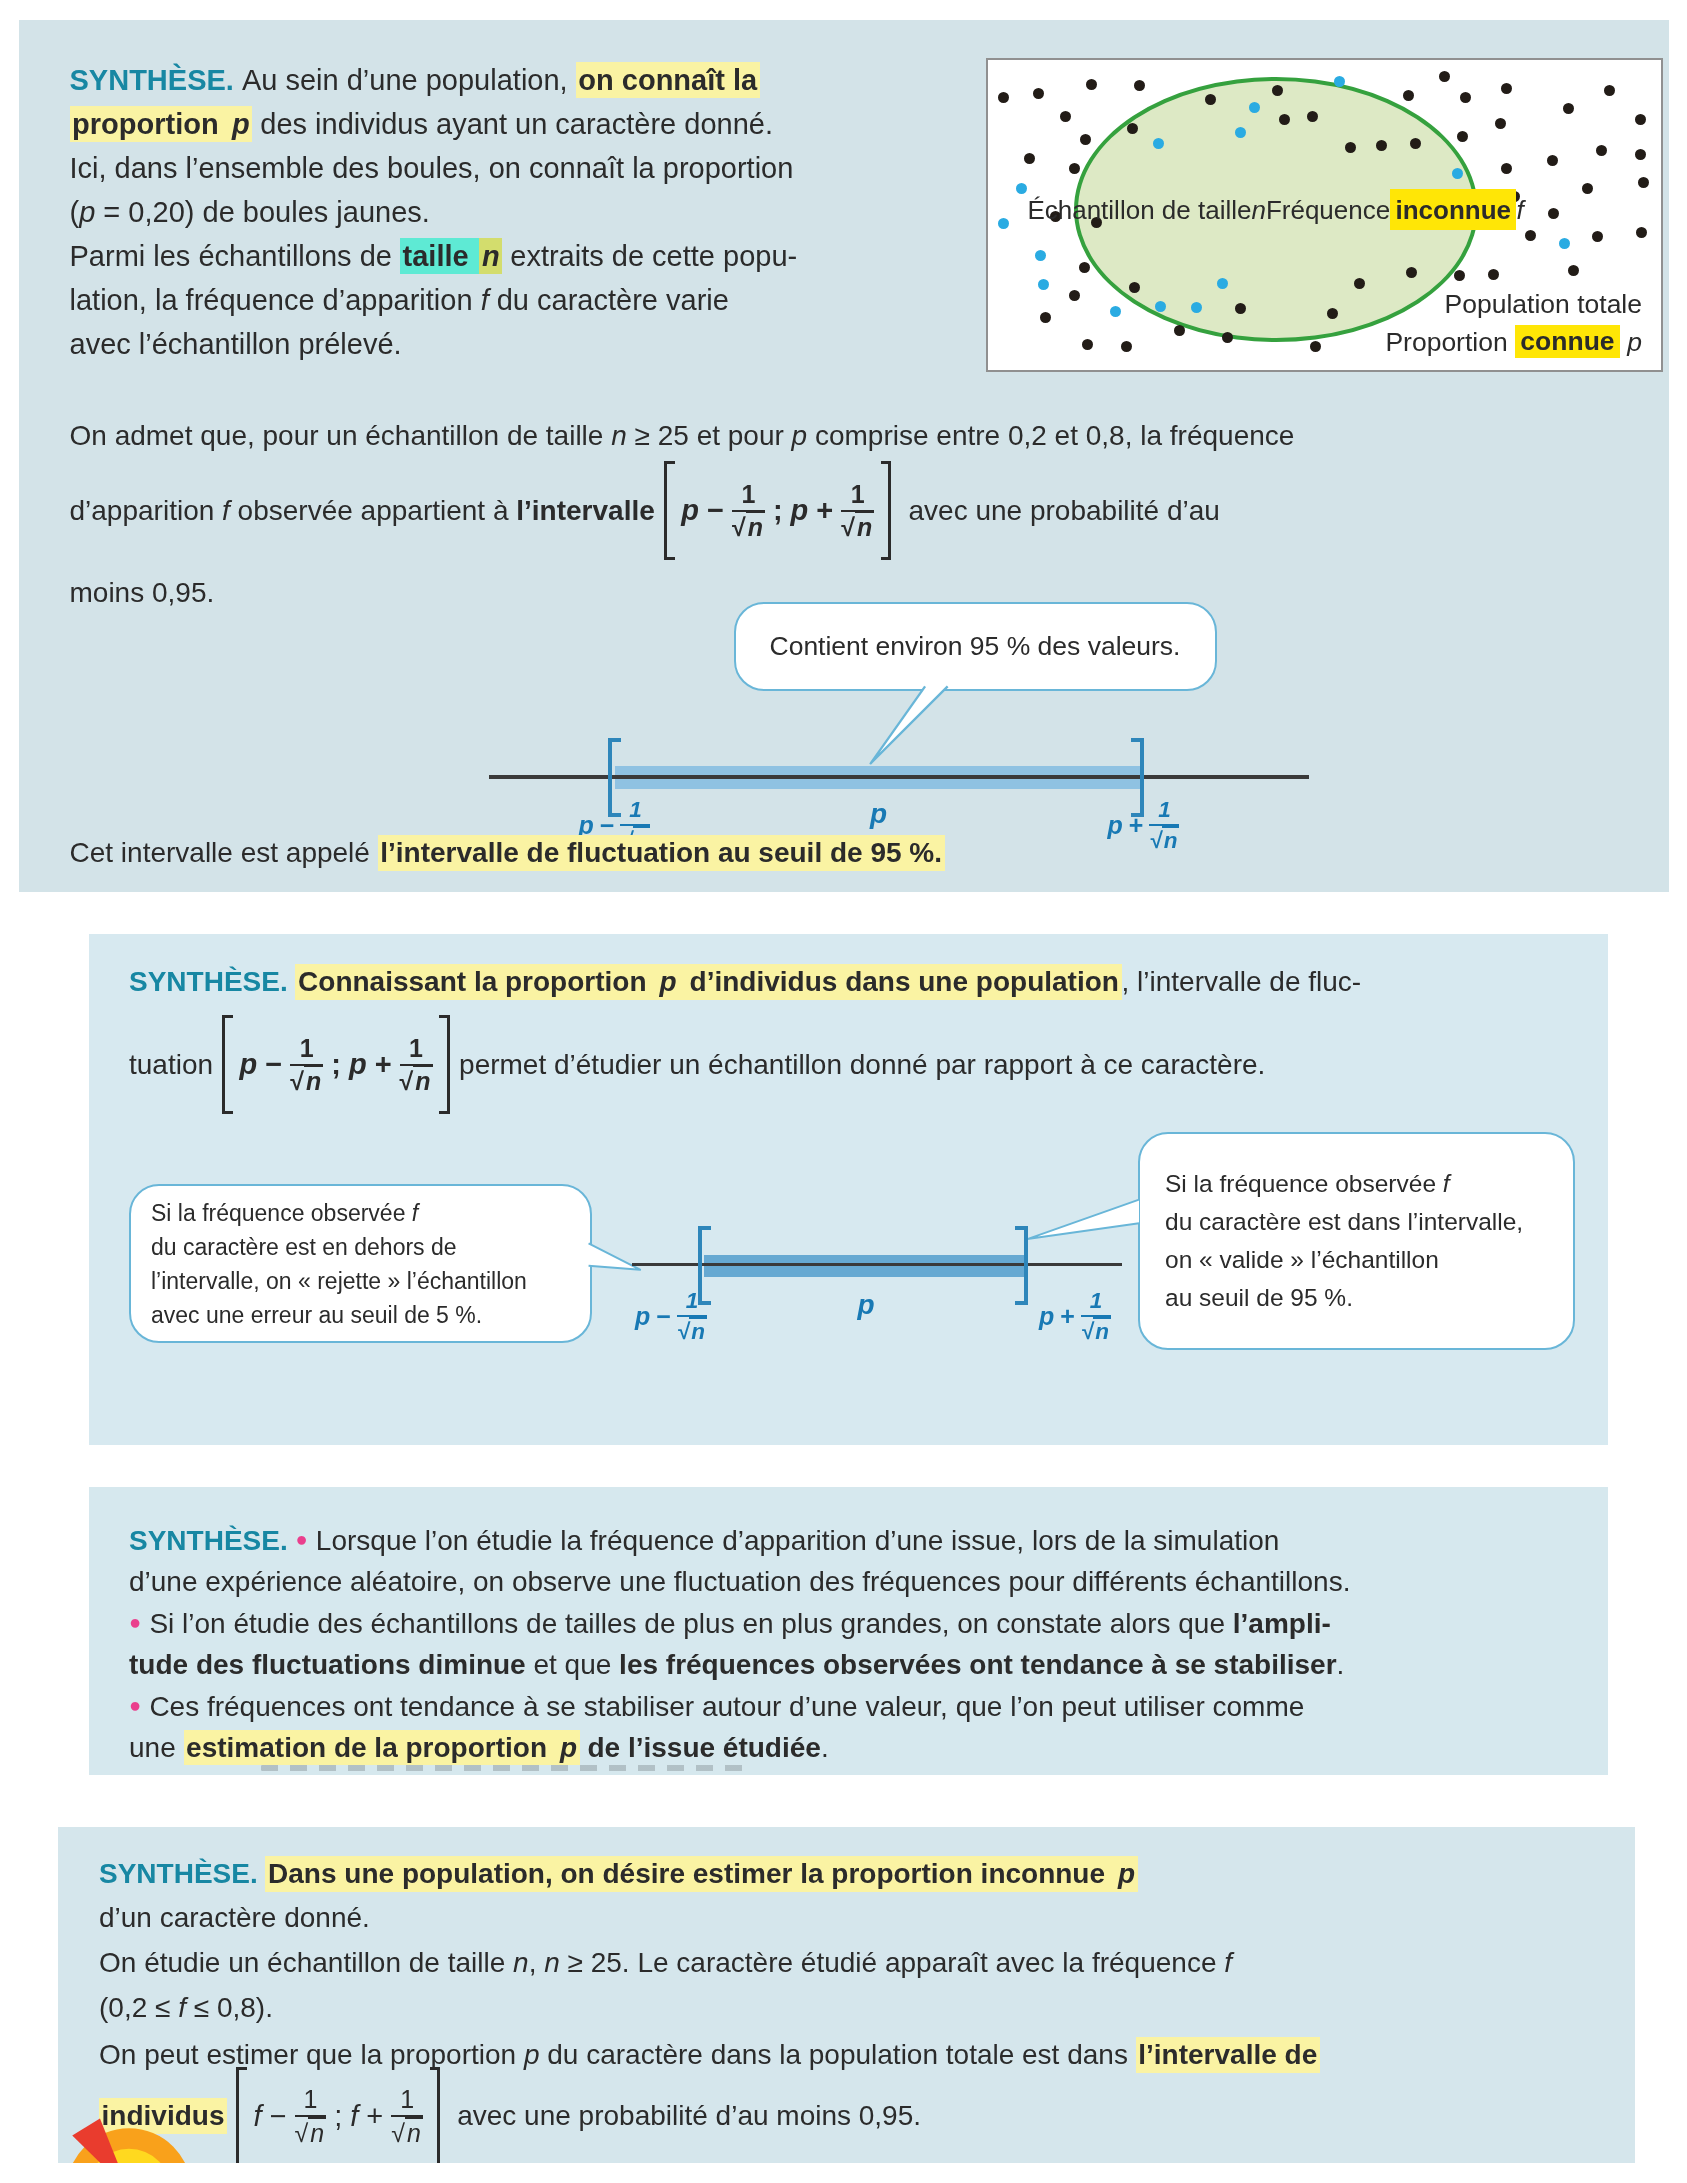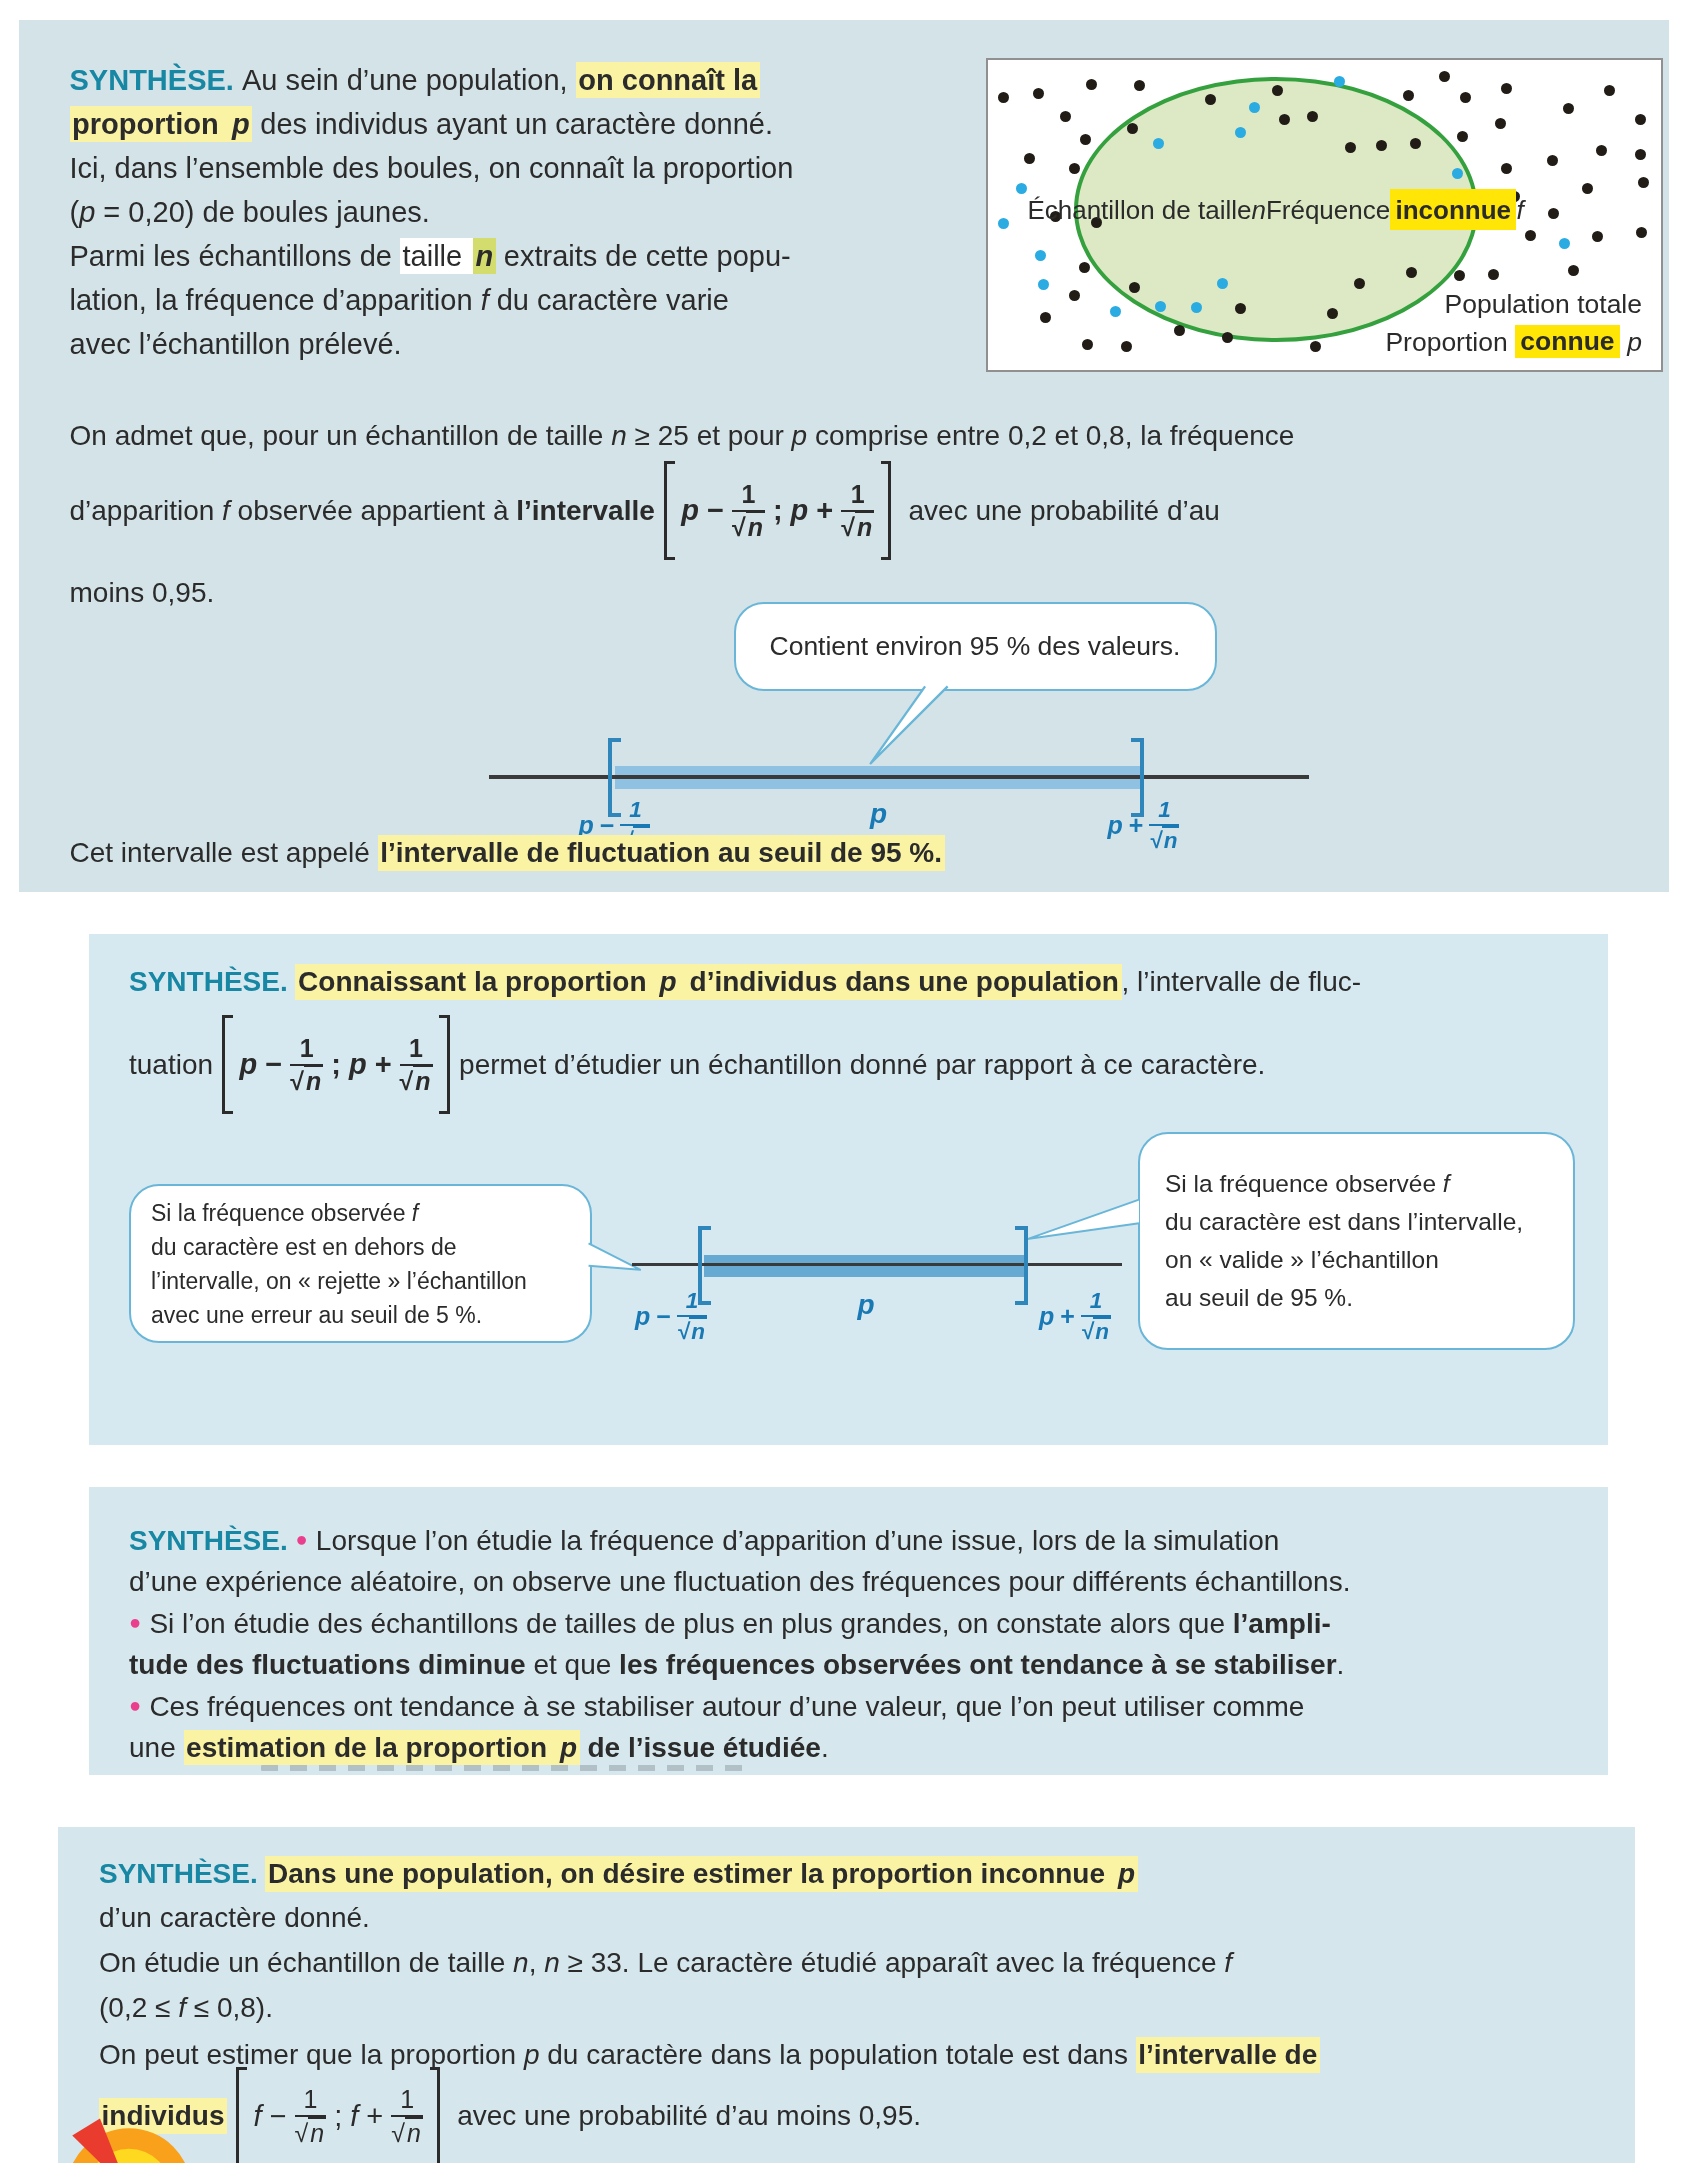--- a/index.html
+++ b/index.html
@@ -17,7 +17,7 @@
   .seg-i{font-style:italic;}
   .seg-hlb{background:#faf3a3;font-weight:bold;padding:2px 2.6px;}
   .seg-hlbi{background:#faf3a3;font-weight:bold;font-style:italic;padding:2px 2.6px;}
-  .seg-hlg{background:#ffffff;font-weight:normal;padding:2px 2.6px;}
+  .seg-hlg{background:#5eead4;font-weight:bold;padding:2px 2.6px;}
   .seg-hlgi{background:#d3dd6d;font-weight:bold;font-style:italic;padding:2px 2.6px;}
   .seg-yl{background:#ffe606;font-weight:bold;padding:1.3px 5.3px;}
   .seg-blt{color:#ea3f8d;font-size:0.72em;vertical-align:4px;font-weight:bold;letter-spacing:1.3px;}

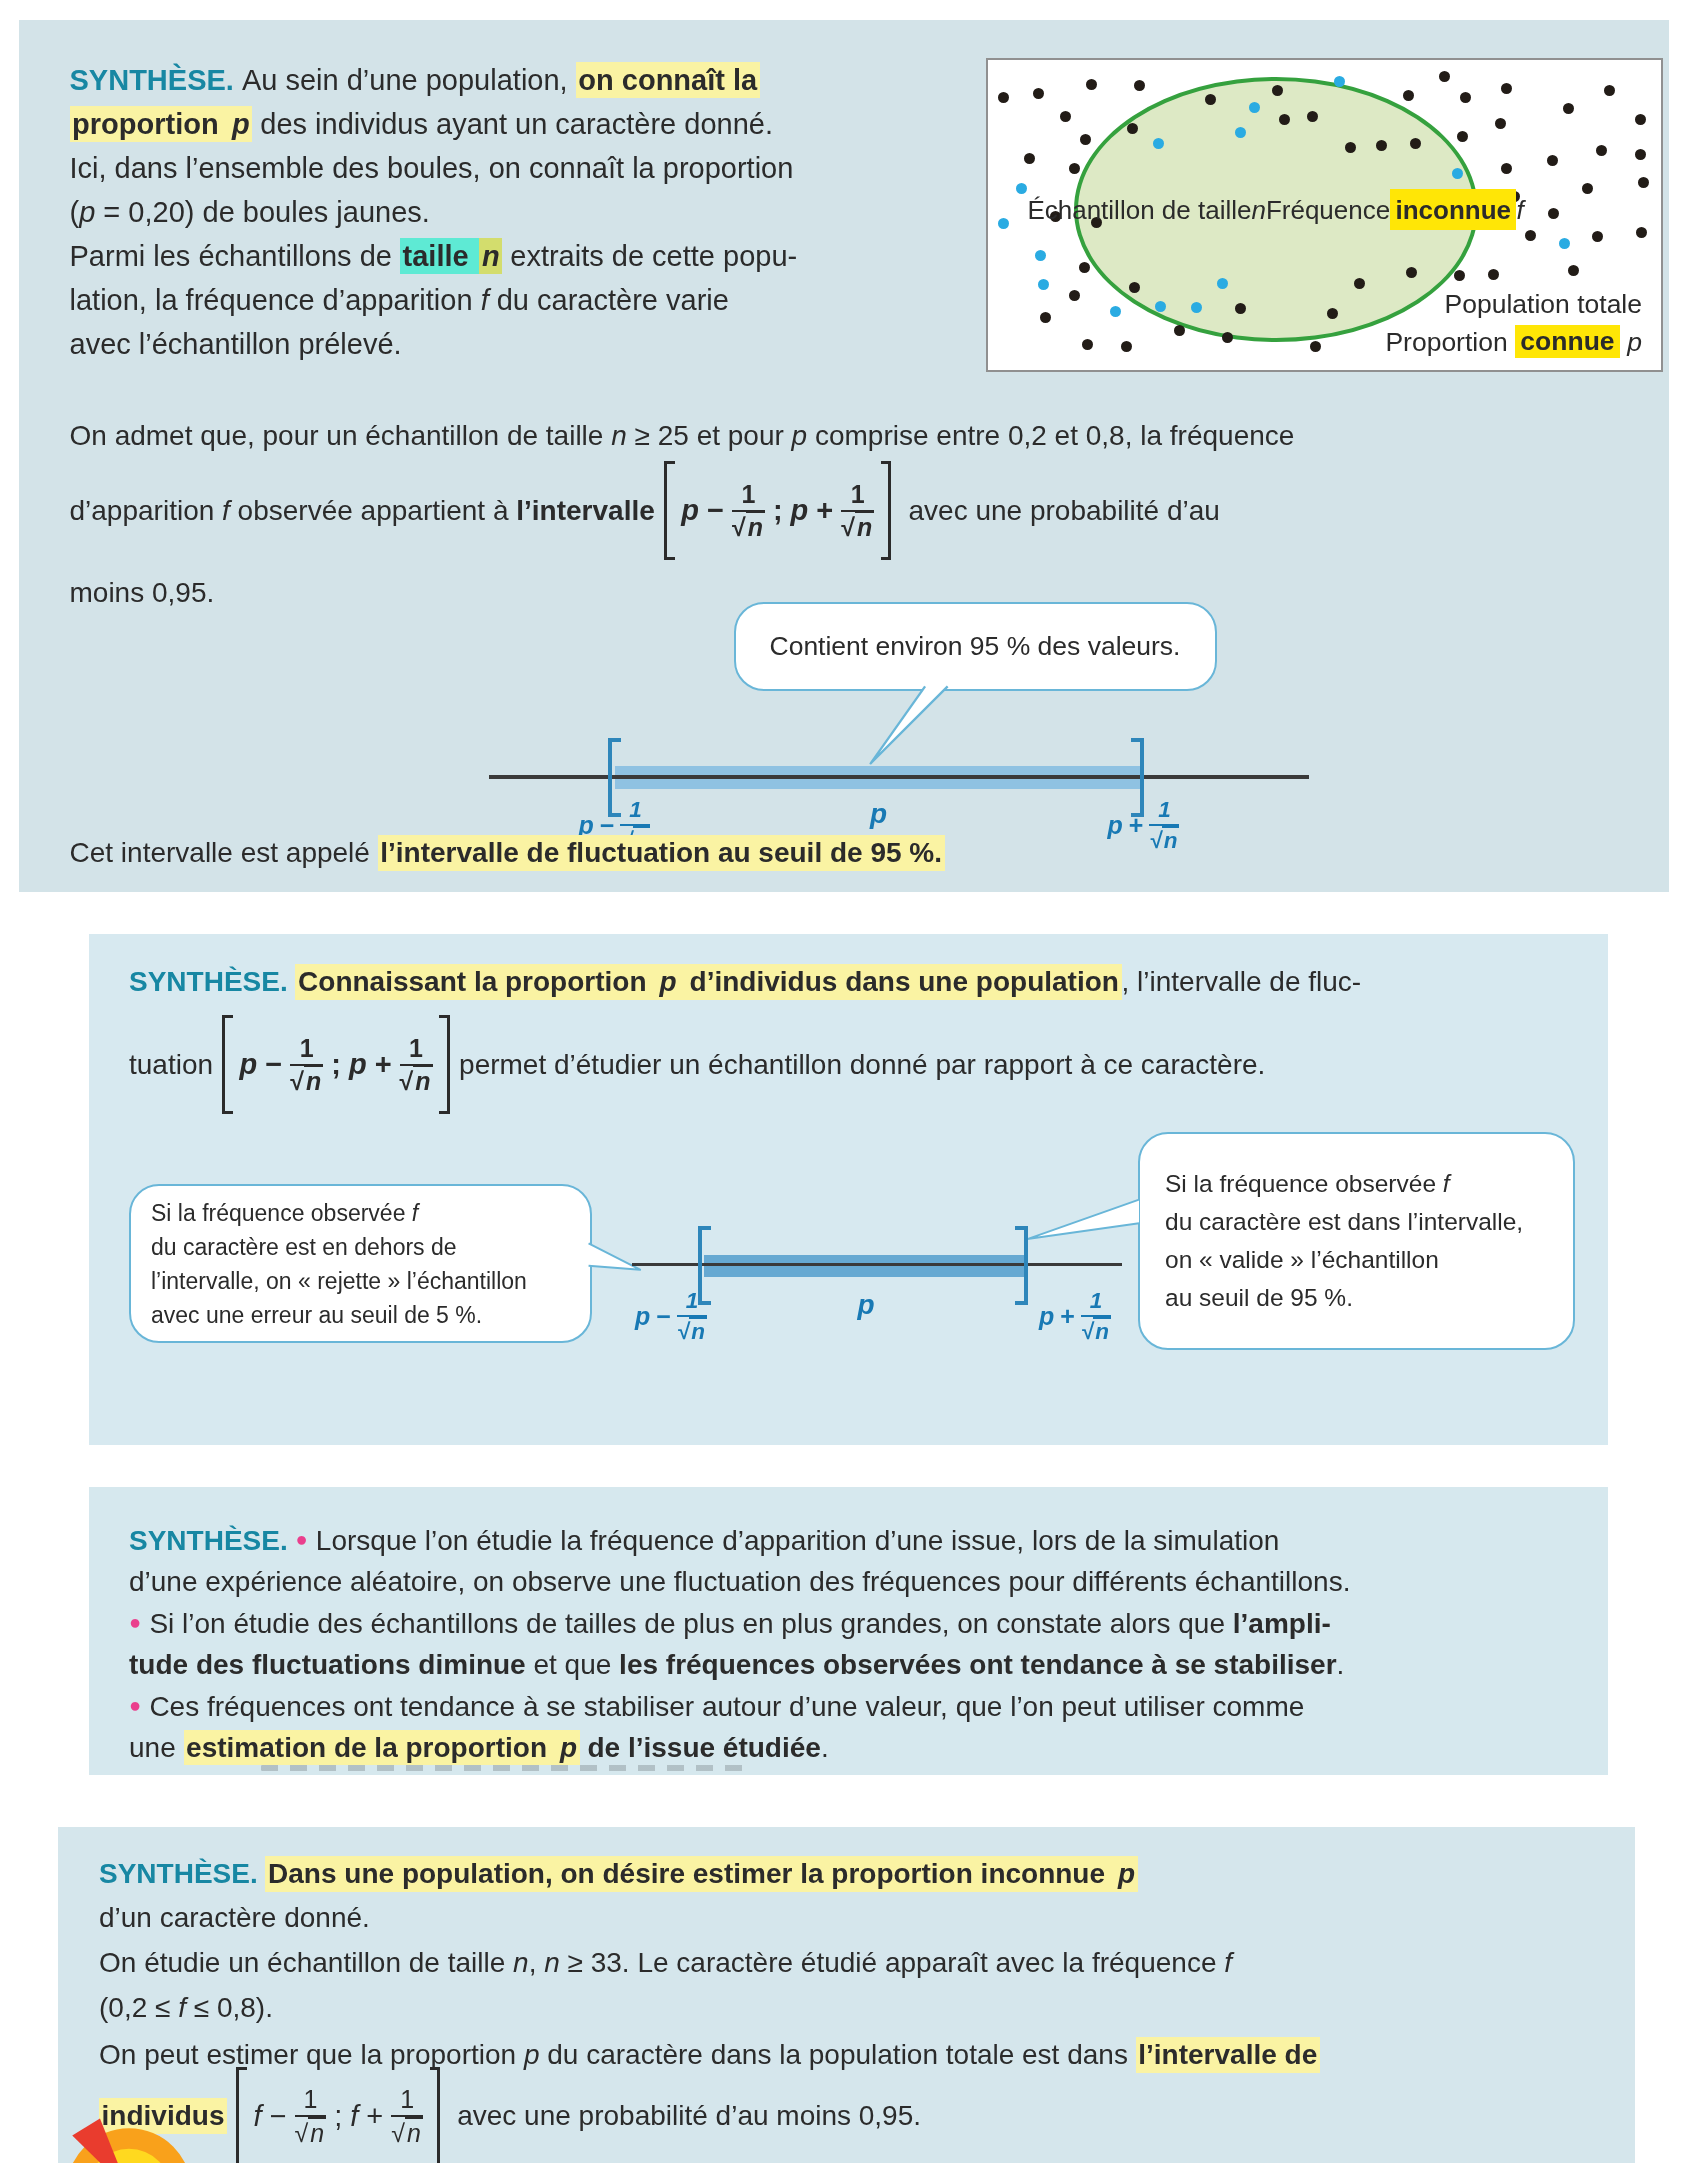--- a/index.html
+++ b/index.html
@@ -343,7 +343,7 @@
         <span class="seg-i">n</span>
         <span>, </span>
         <span class="seg-i">n</span>
-        <span> ≥ 33. Le caractère étudié apparaît avec la fréquence </span>
+        <span> ≥ 25. Le caractère étudié apparaît avec la fréquence </span>
         <span class="seg-i">f</span>
       </div>
     <div class="tline rich" id="b4l4">

